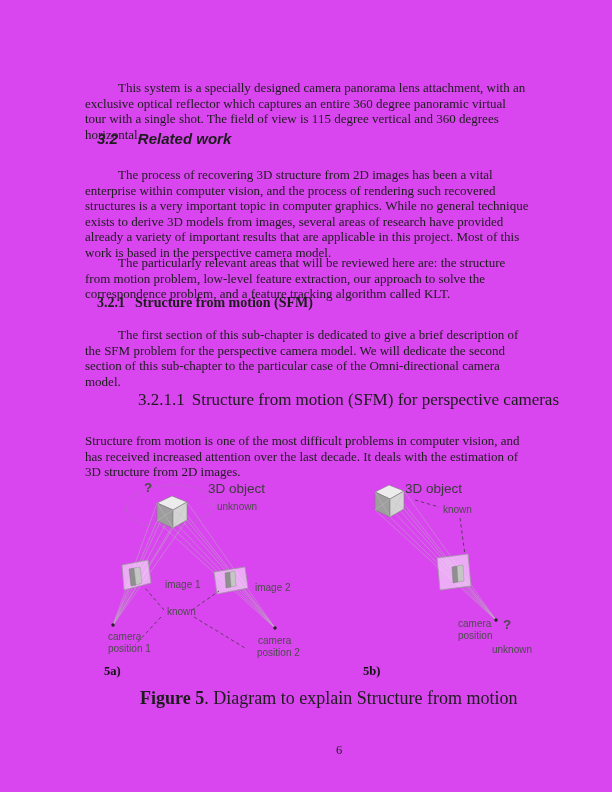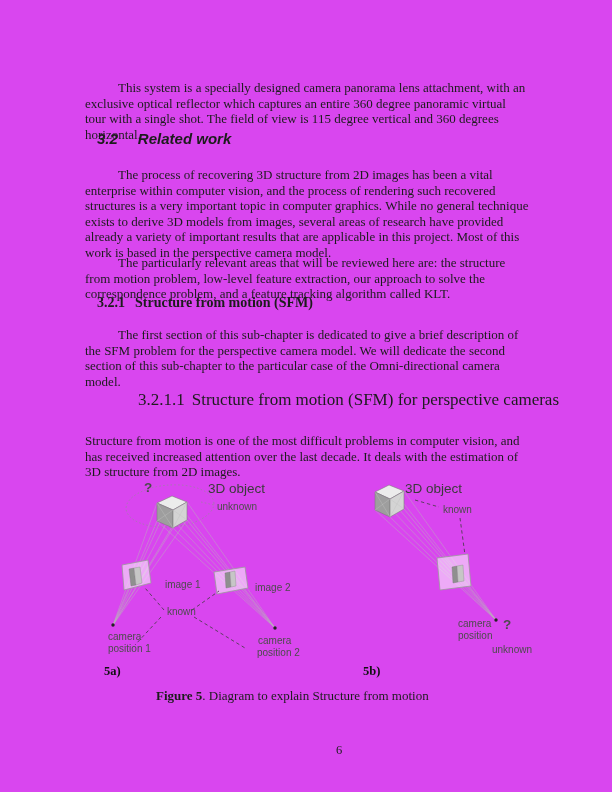--- a/index.html
+++ b/index.html
@@ -31,7 +31,7 @@
   .hd-persp .num { margin-right:7px; }
   .figure-svg { position:absolute; left:85px; top:476px; }
   .caption {
-    position:absolute; left:156px; top:688px; font-size:13px;text-align:center;
+    position:absolute; left:140px; top:688px; font-size:18px;text-align:center;
   }
   .caption .cap-bold { font-weight:700; }
   .page-number {

